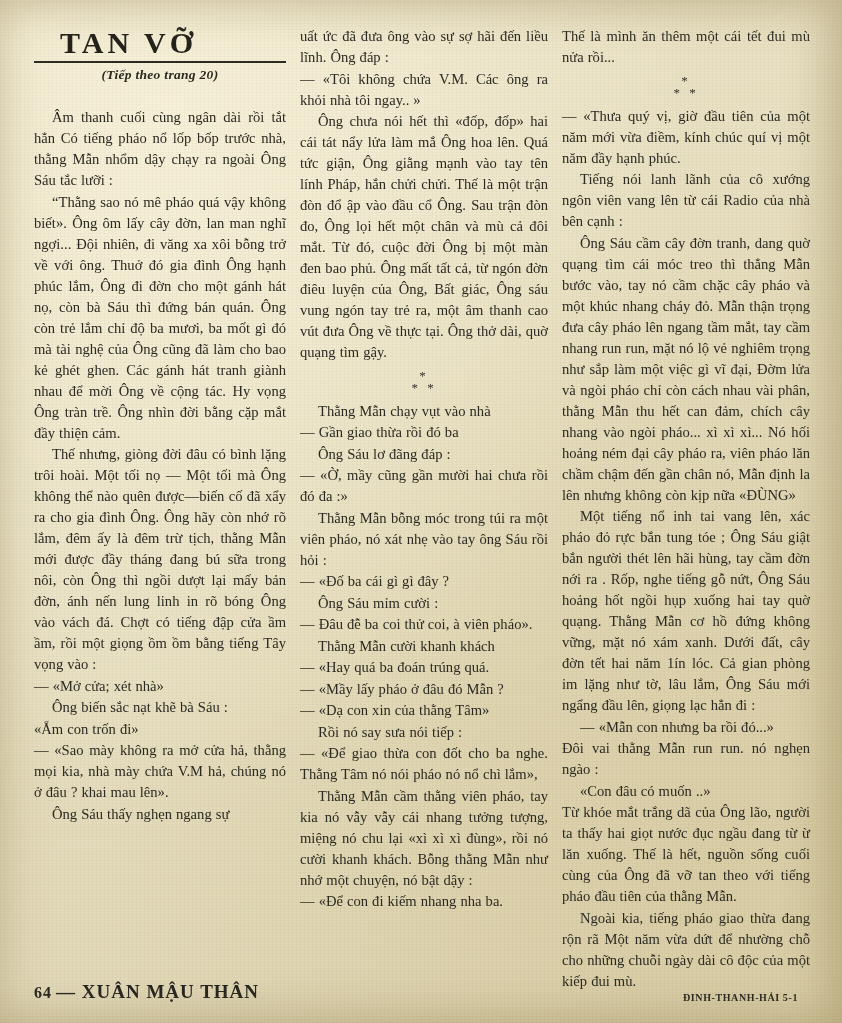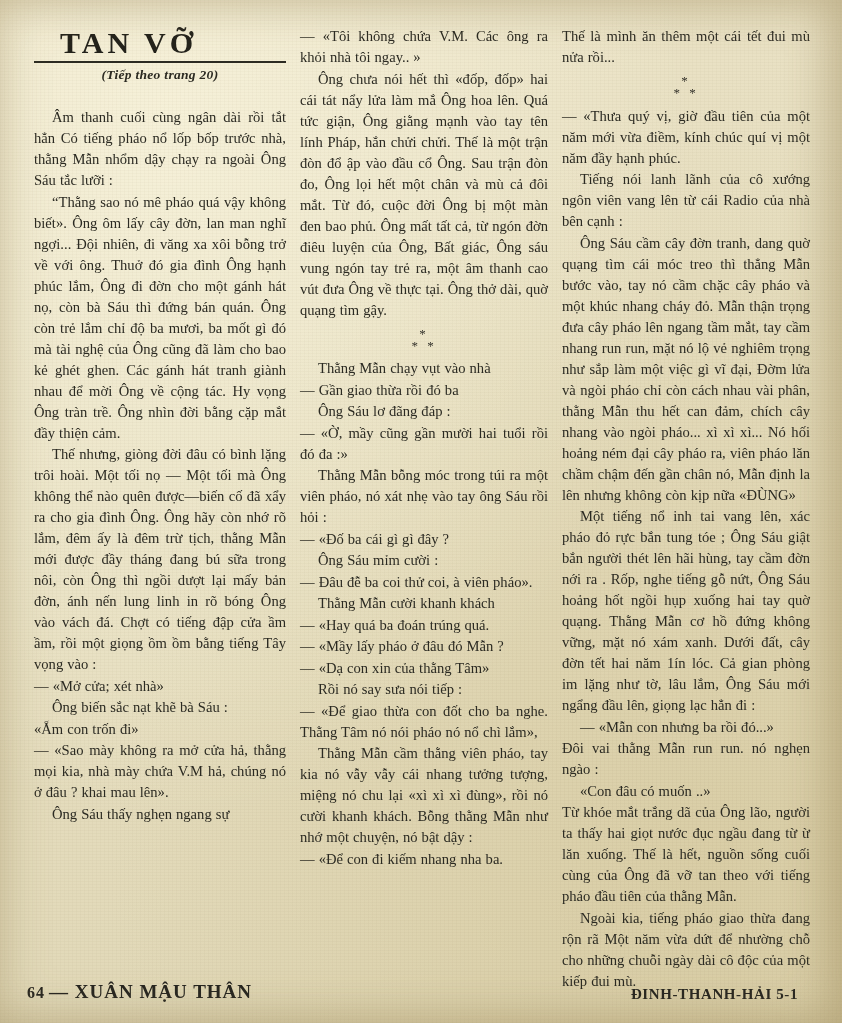--- a/index.html
+++ b/index.html
@@ -153,6 +153,7 @@
     </div>
 
     <div class="col col-2">
+      <p class="body noindent">uất ức đã đưa ông vào sự sợ hãi đến liều lĩnh. Ông đáp :</p>
       <p class="body dash">— «Tôi không chứa V.M. Các ông ra khỏi nhà tôi ngay.. »</p>
       <p class="body">Ông chưa nói hết thì «đốp, đốp» hai cái tát nẩy lửa làm mắ Ông hoa lên. Quá tức giận, Ông giằng mạnh vào tay tên lính Pháp, hắn chửi chửi. Thế là một trận đòn đổ ập vào đầu cổ Ông. Sau trận đòn đo, Ông lọi hết một chân và mù cả đôi mắt. Từ đó, cuộc đời Ông bị một màn đen bao phủ. Ông mất tất cả, từ ngón đờn điêu luyện của Ông, Bất giác, Ông sáu vung ngón tay trẻ ra, một âm thanh cao vút đưa Ông về thực tại. Ông thở dài, quờ quạng tìm gậy.</p>
 

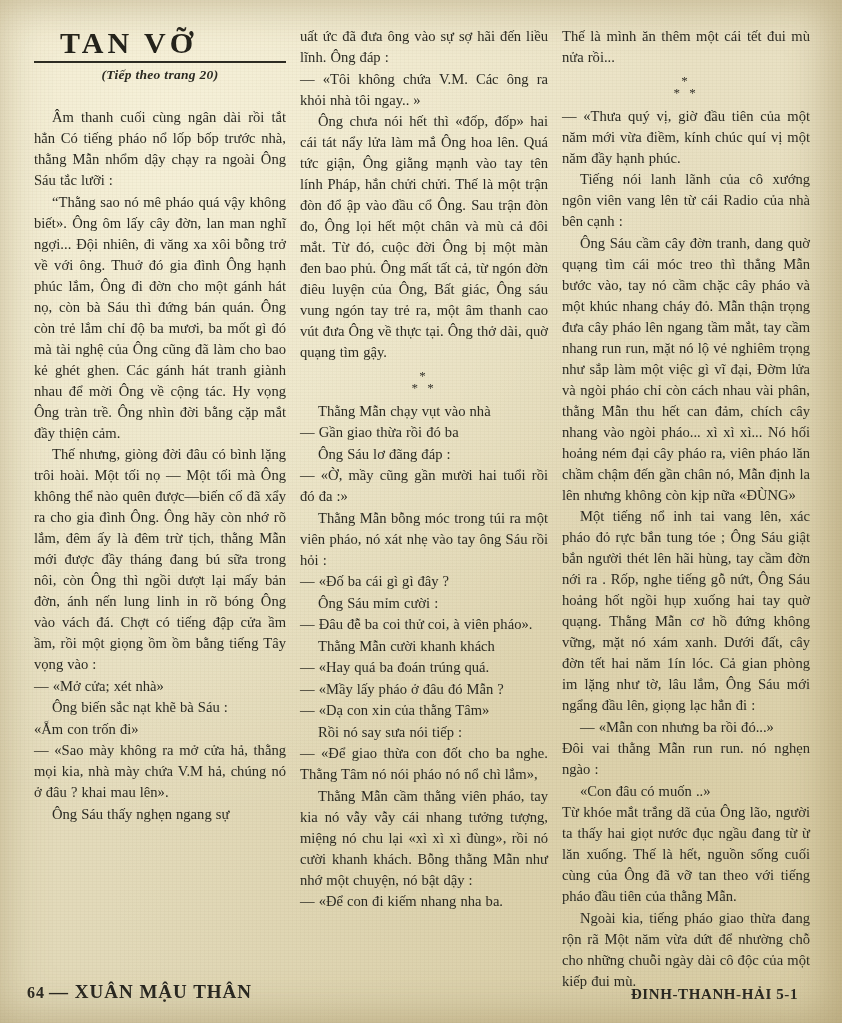--- a/index.html
+++ b/index.html
@@ -165,7 +165,7 @@
       <p class="body">Thằng Mẫn chạy vụt vào nhà</p>
       <p class="body dash">— Gần giao thừa rồi đó ba</p>
       <p class="body">Ông Sáu lơ đãng đáp :</p>
-      <p class="body dash">— «Ờ, mầy cũng gần mười hai tuổi rồi đó đa :»</p>
+      <p class="body dash">— «Ờ, mầy cũng gần mười hai chưa rồi đó đa :»</p>
       <p class="body">Thằng Mẫn bỗng móc trong túi ra một viên pháo, nó xát nhẹ vào tay ông Sáu rồi hỏi :</p>
       <p class="body dash">— «Đố ba cái gì gì đây ?</p>
       <p class="body">Ông Sáu mỉm cười :</p>

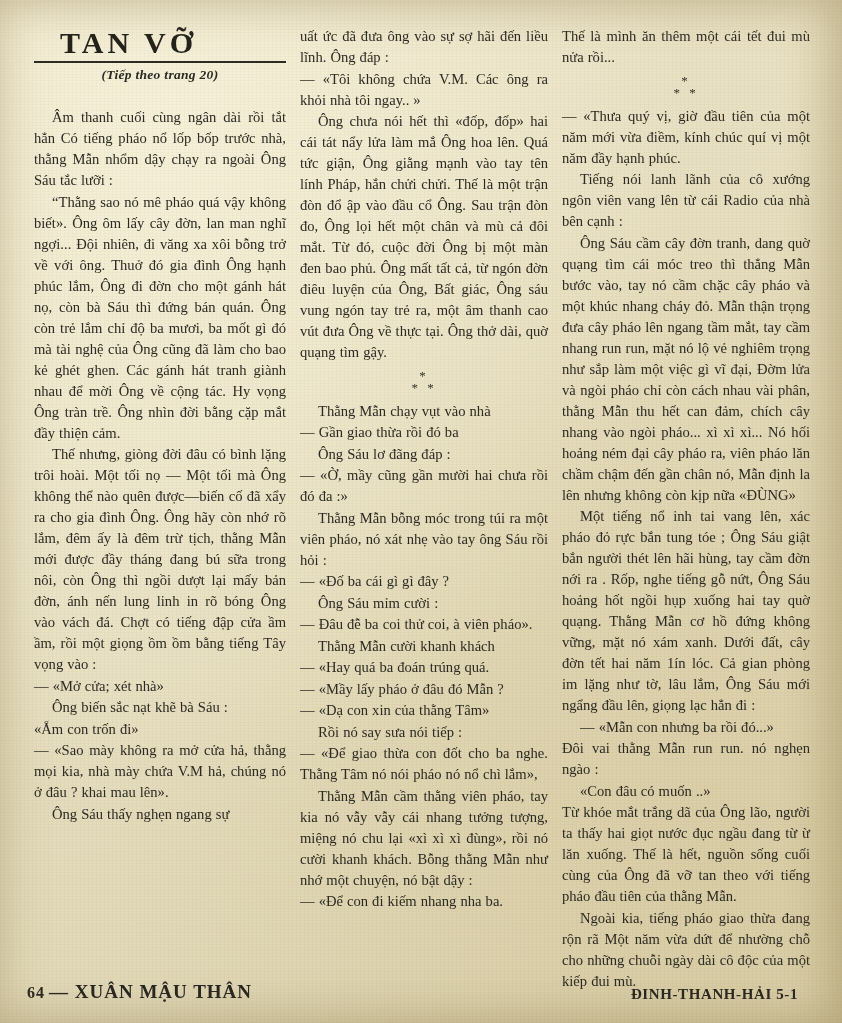--- a/index.html
+++ b/index.html
@@ -105,7 +105,7 @@
 
   .footer {
     position: absolute;
-    left: 27px;
+    left: 34px;
     right: 30px;
     bottom: 20px;
     display: flex;

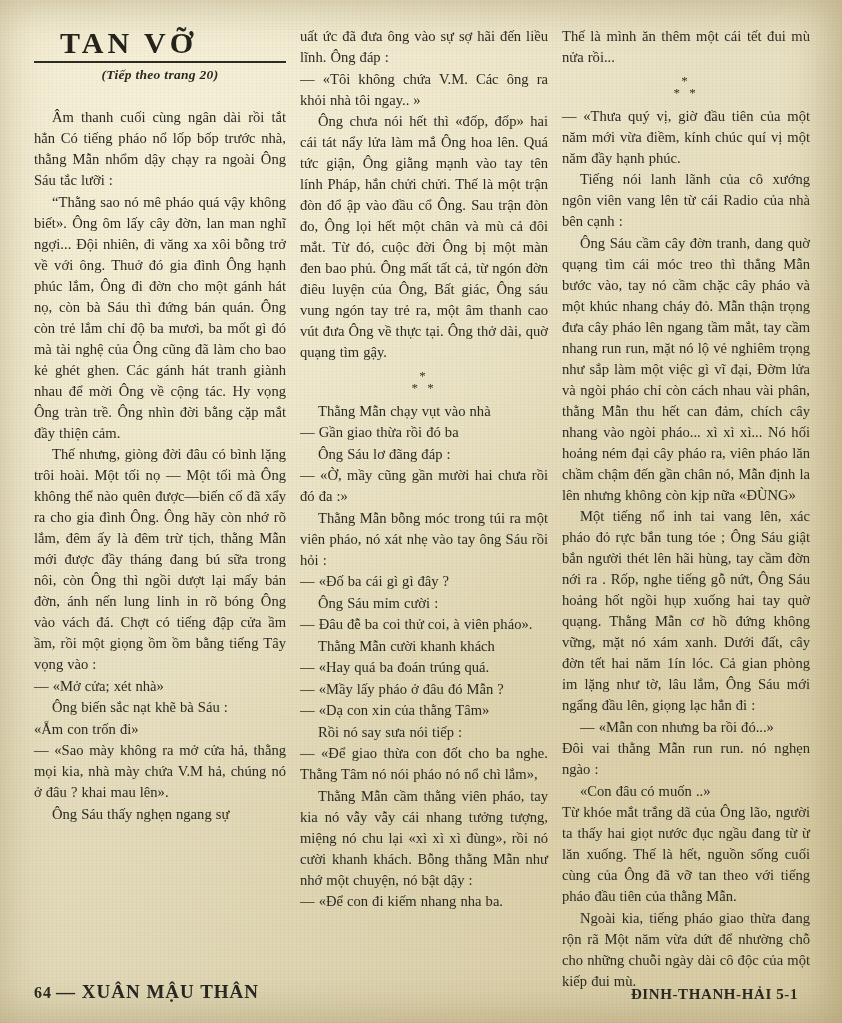--- a/index.html
+++ b/index.html
@@ -123,7 +123,7 @@
   .byline {
     font-family: "Liberation Serif", serif;
     font-weight: bold;
-    font-size: 15px;
+    font-size: 10px;
     letter-spacing: 0.6px;
     color: #262520;
     padding-right: 14px;

